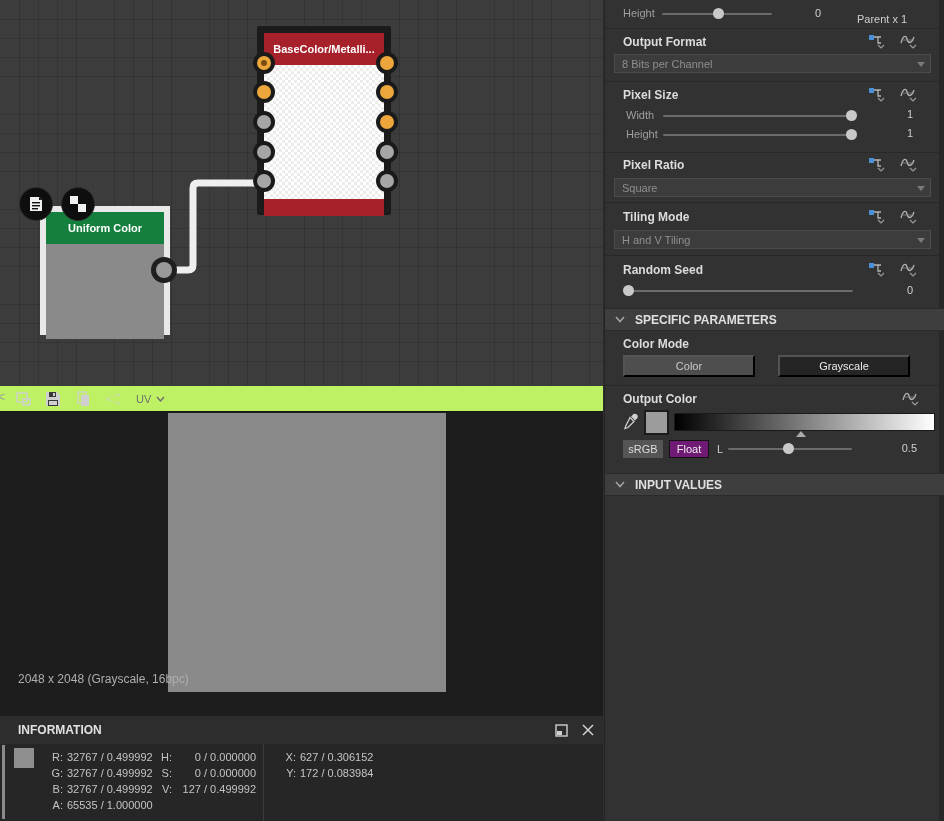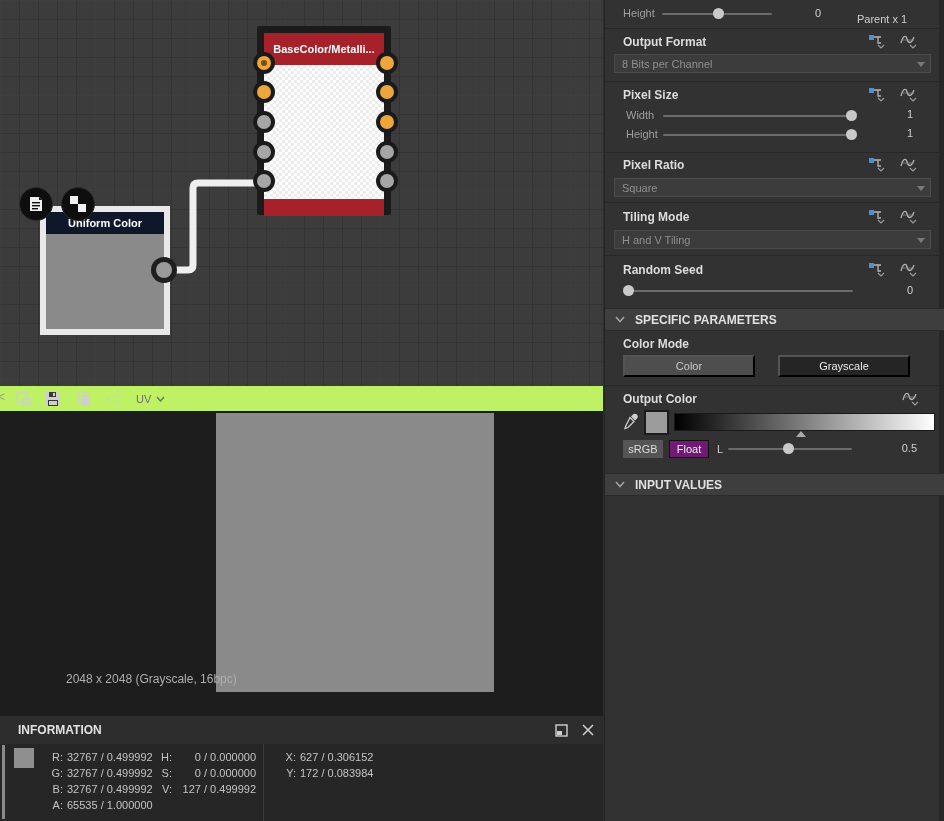--- a/index.html
+++ b/index.html
@@ -40,7 +40,7 @@
   
   .node-uc { position:absolute; left:40px; top:206px; width:130px; height:129px;
     background:#e9e9e9; padding:6px; }
-  .node-uc .hdr { height:22px; background:#0f172a; color:#fff; font-size:11px; font-weight:bold;
+  .node-uc .hdr { height:32px; background:#15803d; color:#fff; font-size:11px; font-weight:bold;
     display:flex; align-items:center; justify-content:center; }
   .node-uc .body { height:95px; background:#8a8a8a; }
   .out-port { position:absolute; left:151px; top:257px; width:26px; height:26px; border-radius:50%;

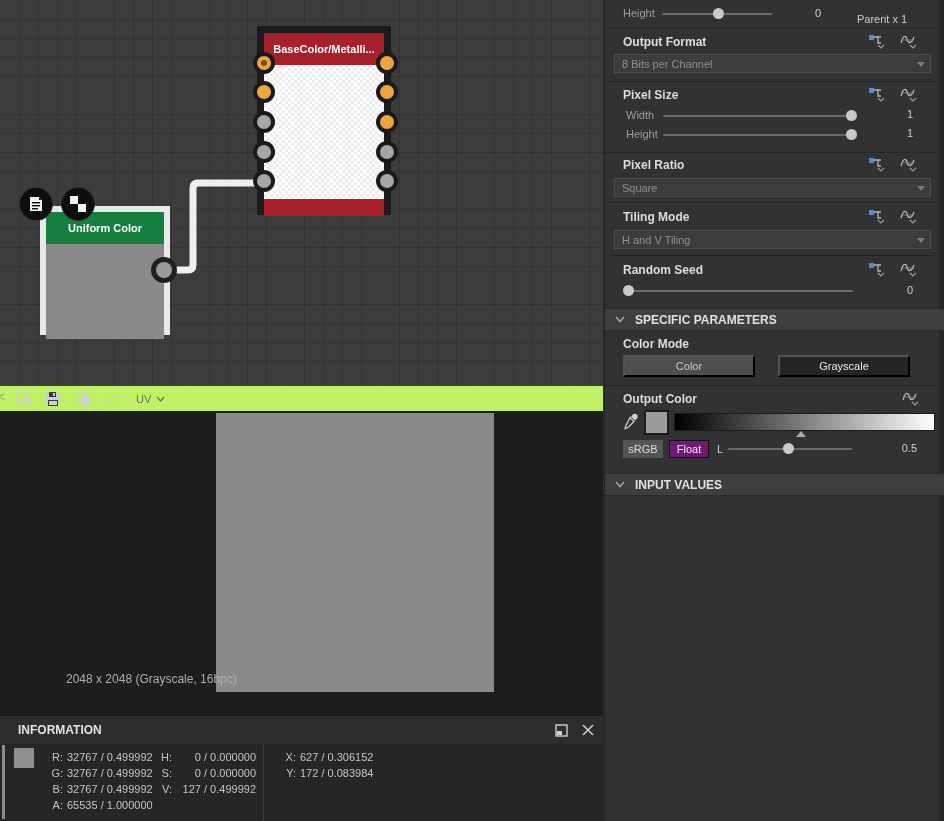--- a/index.html
+++ b/index.html
@@ -60,7 +60,7 @@
   .tb-ico { width:26px; height:20px; display:flex; align-items:center; justify-content:center; margin-right:4px; }
   .tb-ico.dim svg { opacity:.38; }
   .uv-dd { color:#6f6f6f; font-size:11px; margin-left:6px; display:flex; align-items:center; gap:5px; }
-  .viewport { position:relative; height:280px;margin-left:48px; }
+  .viewport { position:relative; height:280px; }
   .img2d { position:absolute; left:168px; top:1px; width:278px; height:279px; background:#8a8a8a; }
   .status2d { position:absolute; left:18px; bottom:6px; color:#aeaeae; font-size:12px; }
 

